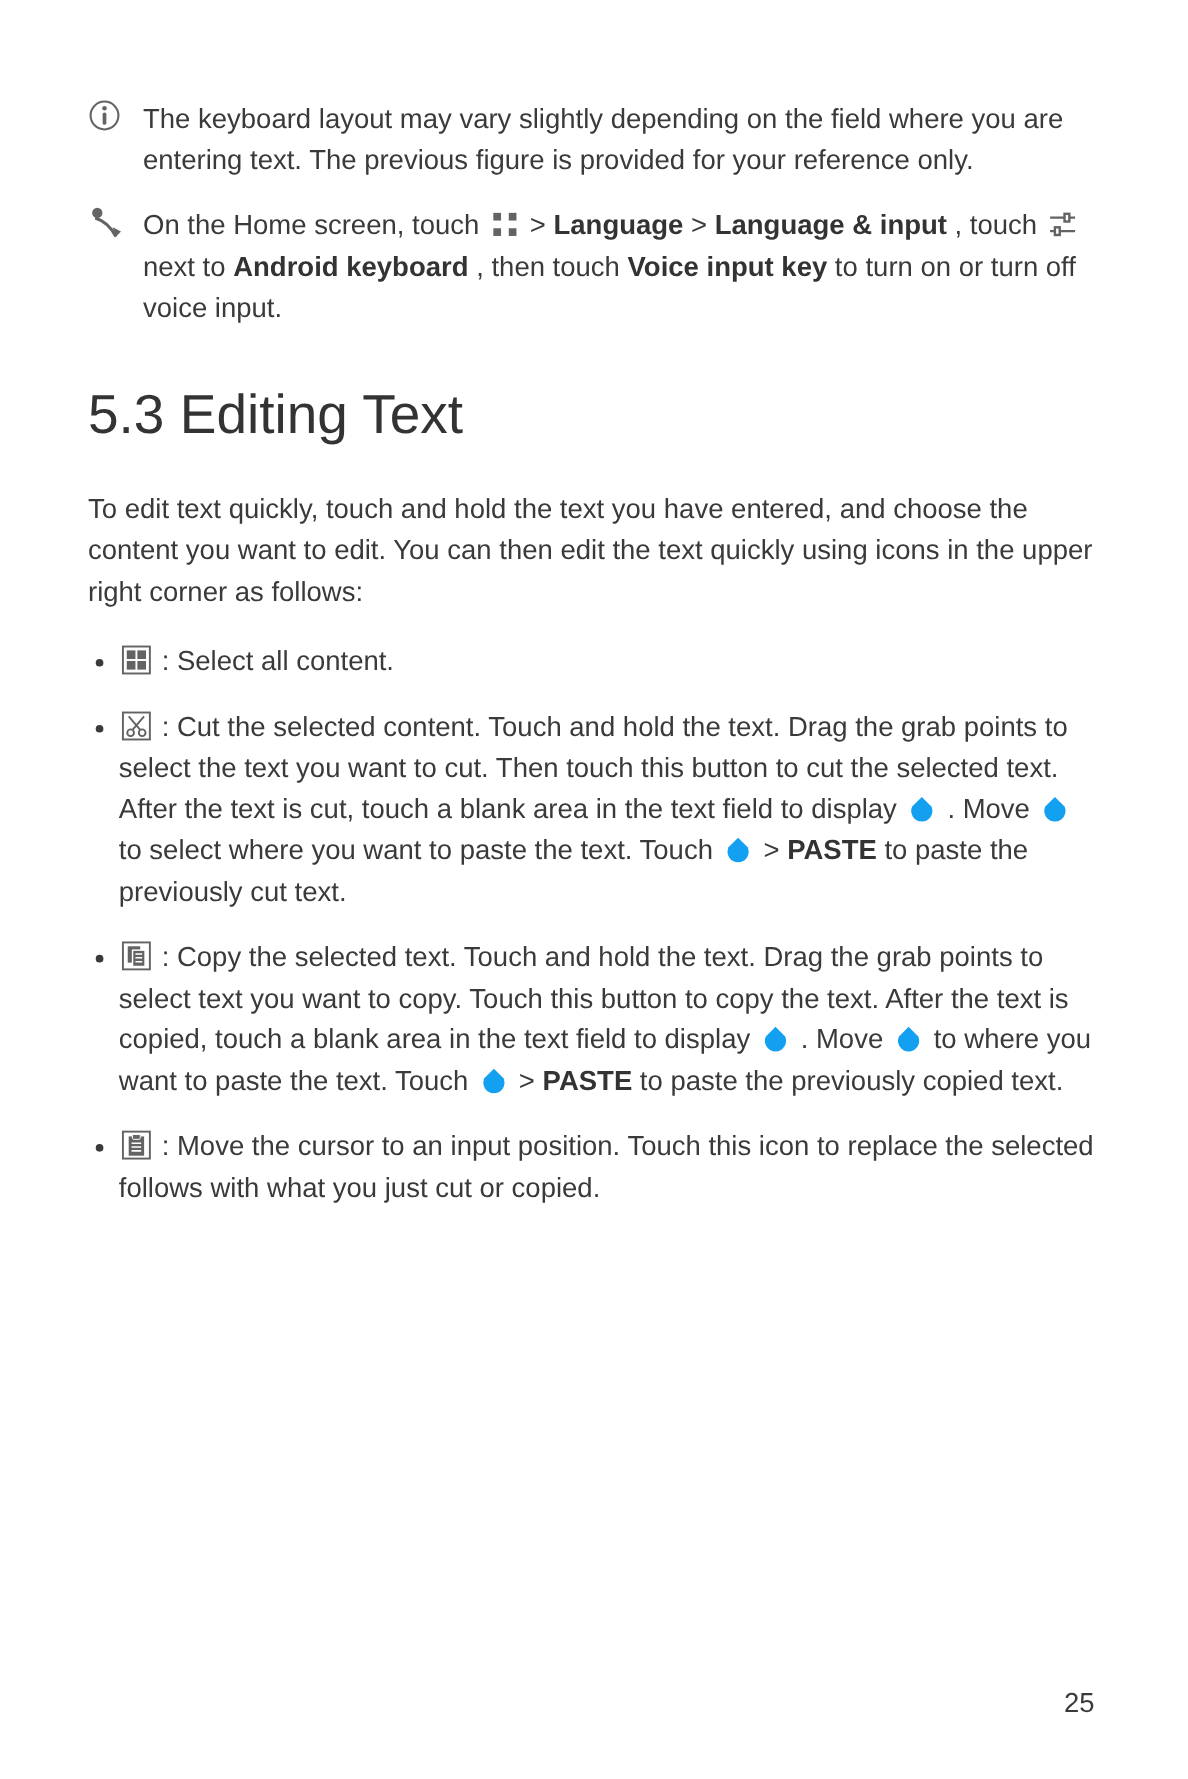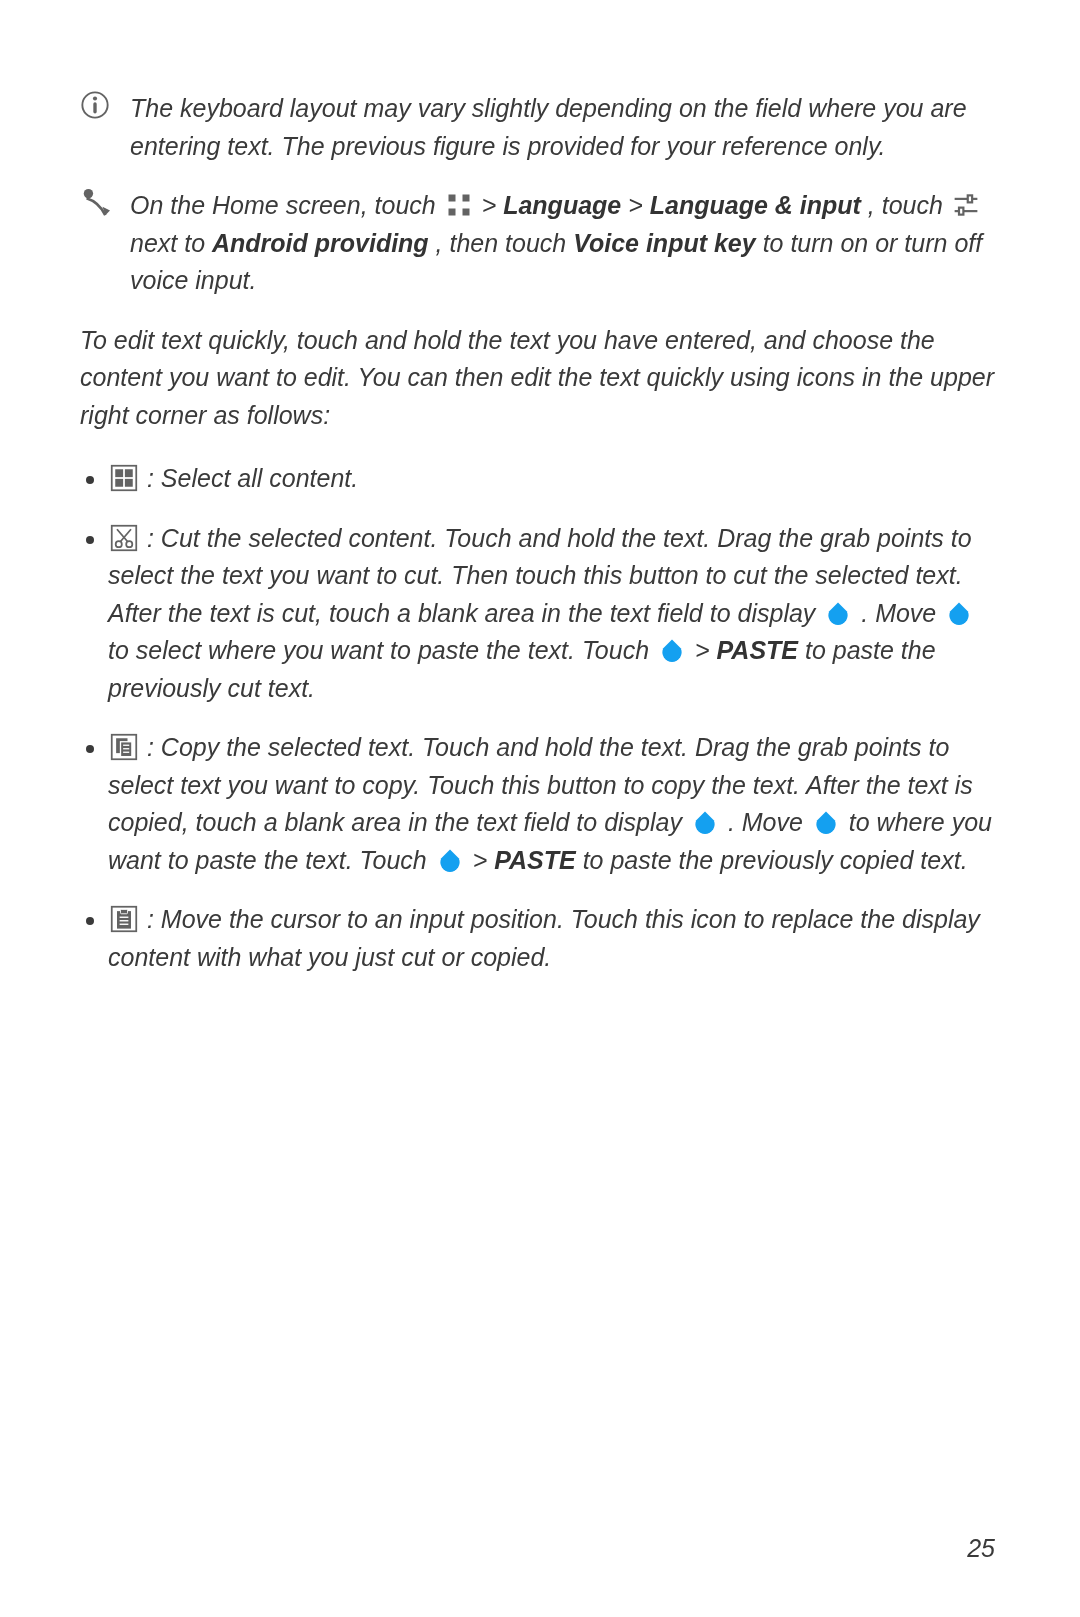--- a/index.html
+++ b/index.html
@@ -18,7 +18,6 @@
     position: relative;
     line-height: 1.5;
     font-size: 25px;
-    font-style: italic;
   }
 
   

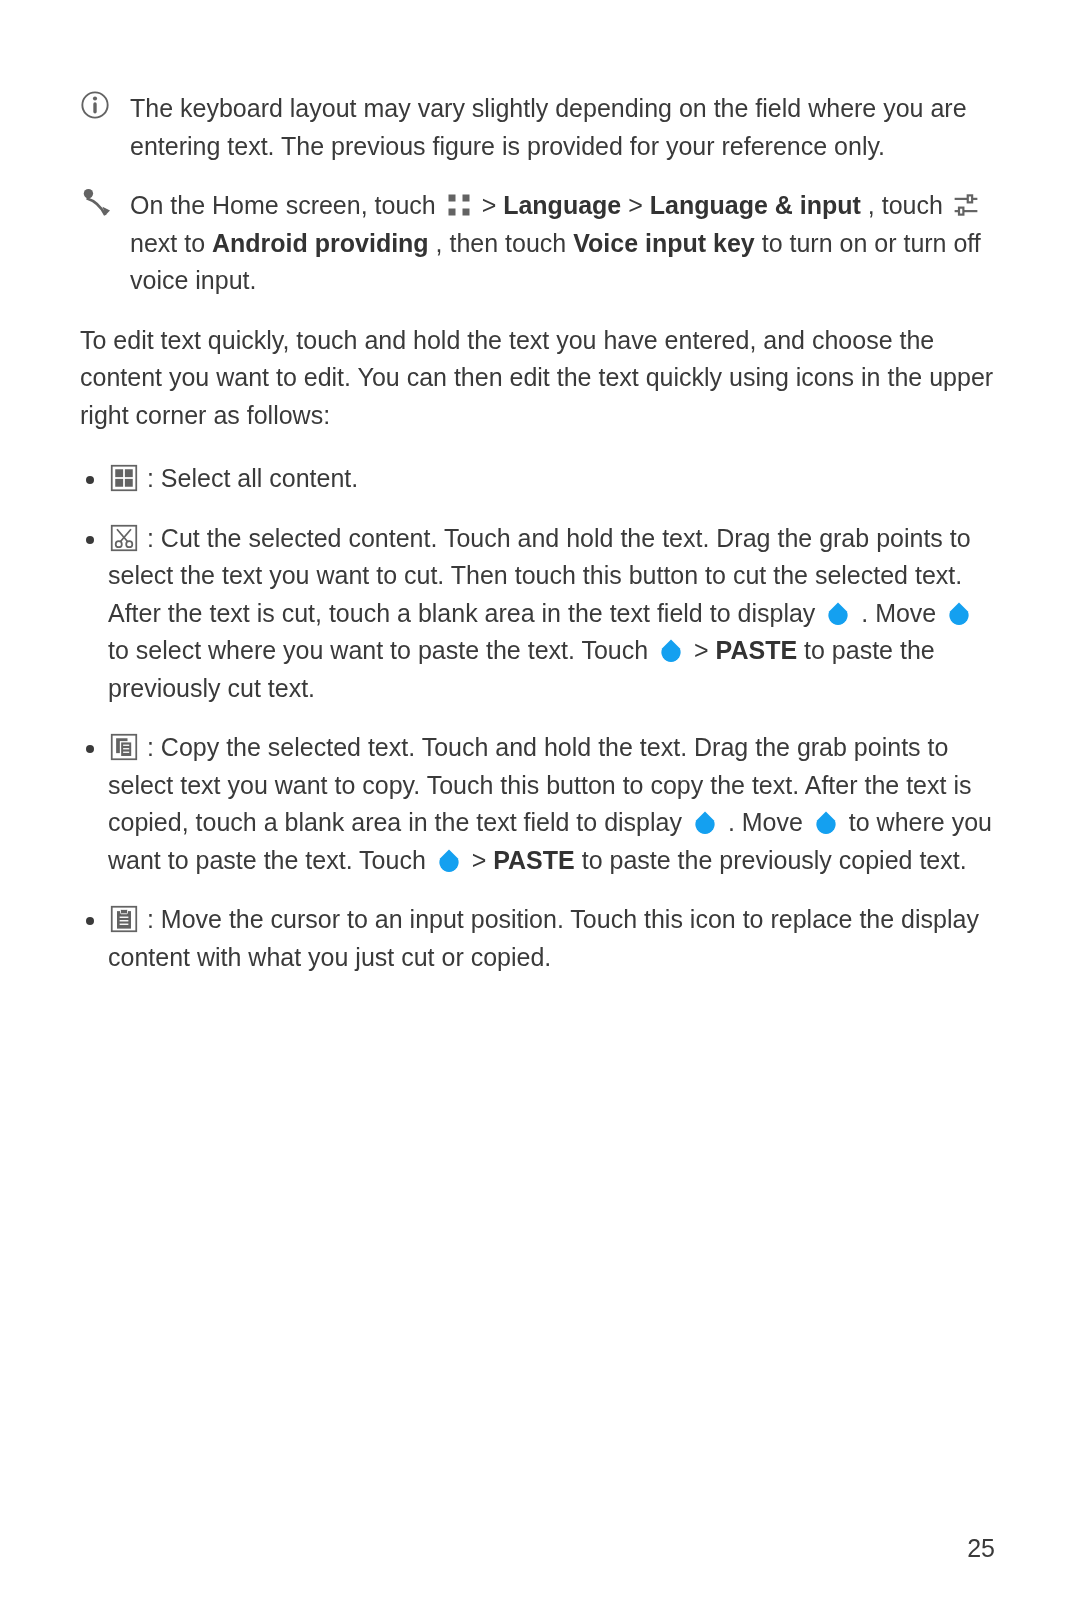--- a/index.html
+++ b/index.html
@@ -165,7 +165,7 @@
           <use href="#sym-tune"></use>
         </svg>
       <span> next to </span>
-      <span class="b">Android providing</span>
+      <span class="b">Android keyboard</span>
       <span>, then touch </span>
       <span class="b">Voice input key</span>
       <span> to turn on or turn off voice input.</span>

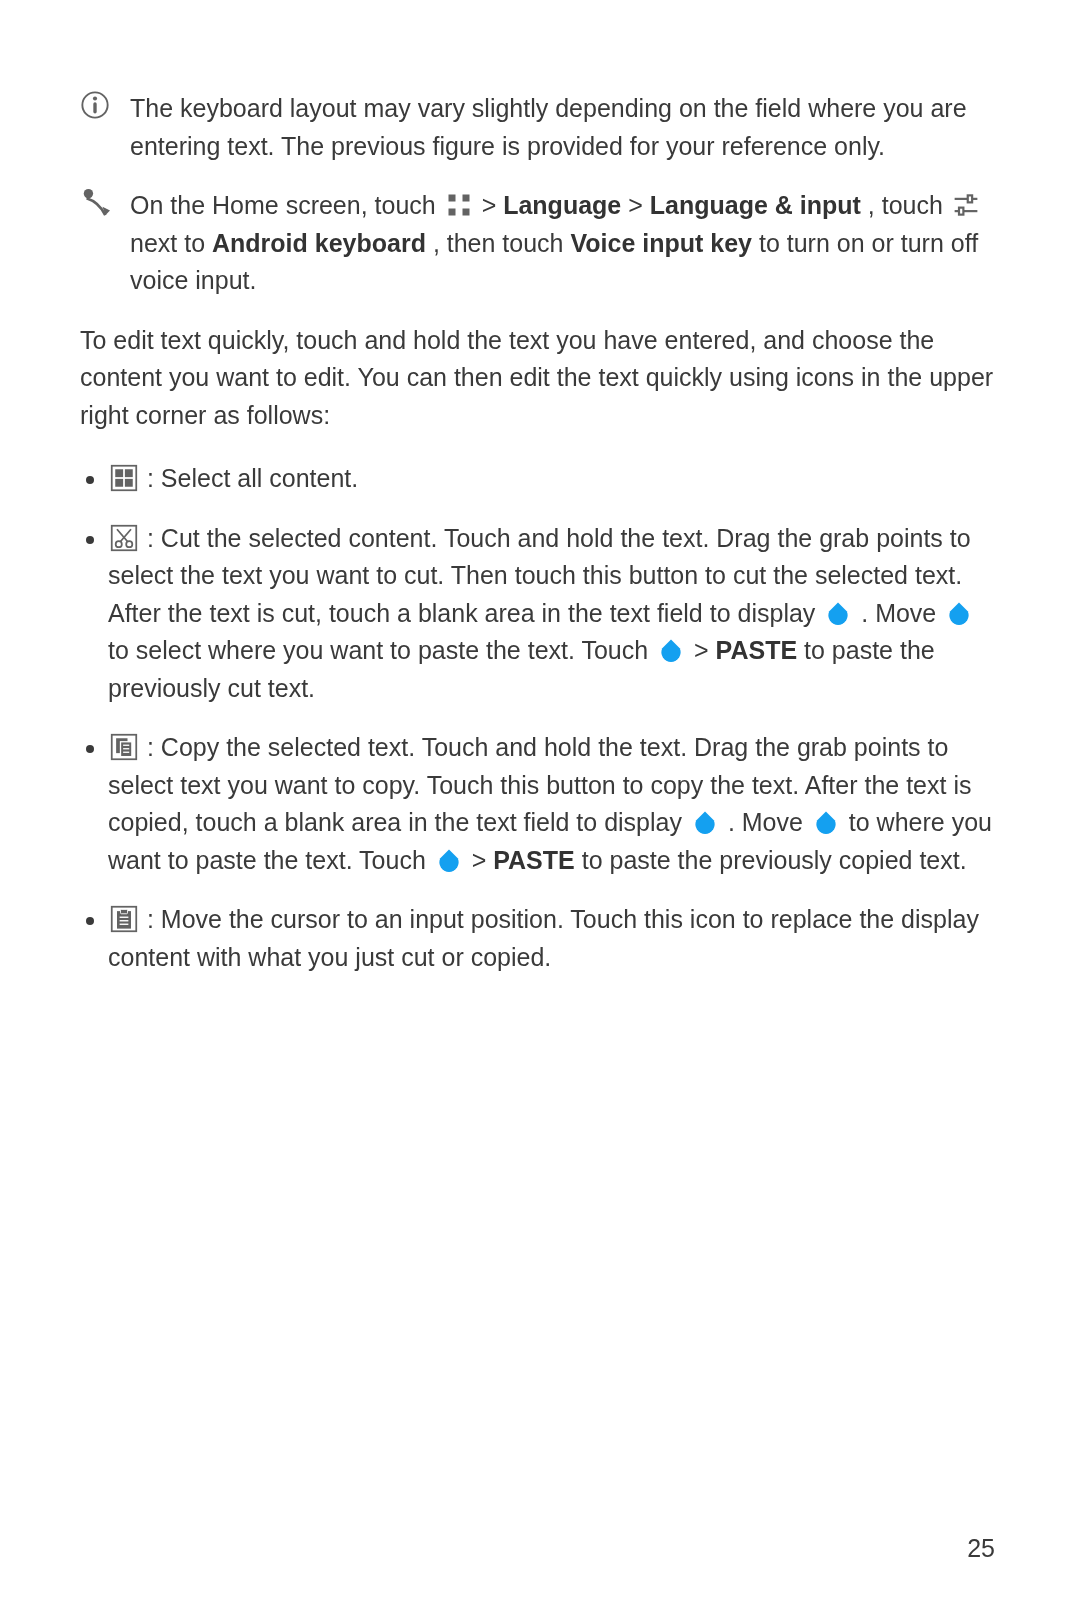--- a/index.html
+++ b/index.html
@@ -172,6 +172,7 @@
     </div>
   </div>
 
+  <h2 class="section">5.3  Editing Text</h2>
 
   <p class="body">To edit text quickly, touch and hold the text you have entered, and choose the content you want to edit. You can then edit the text quickly using icons in the upper right corner as follows:</p>
 

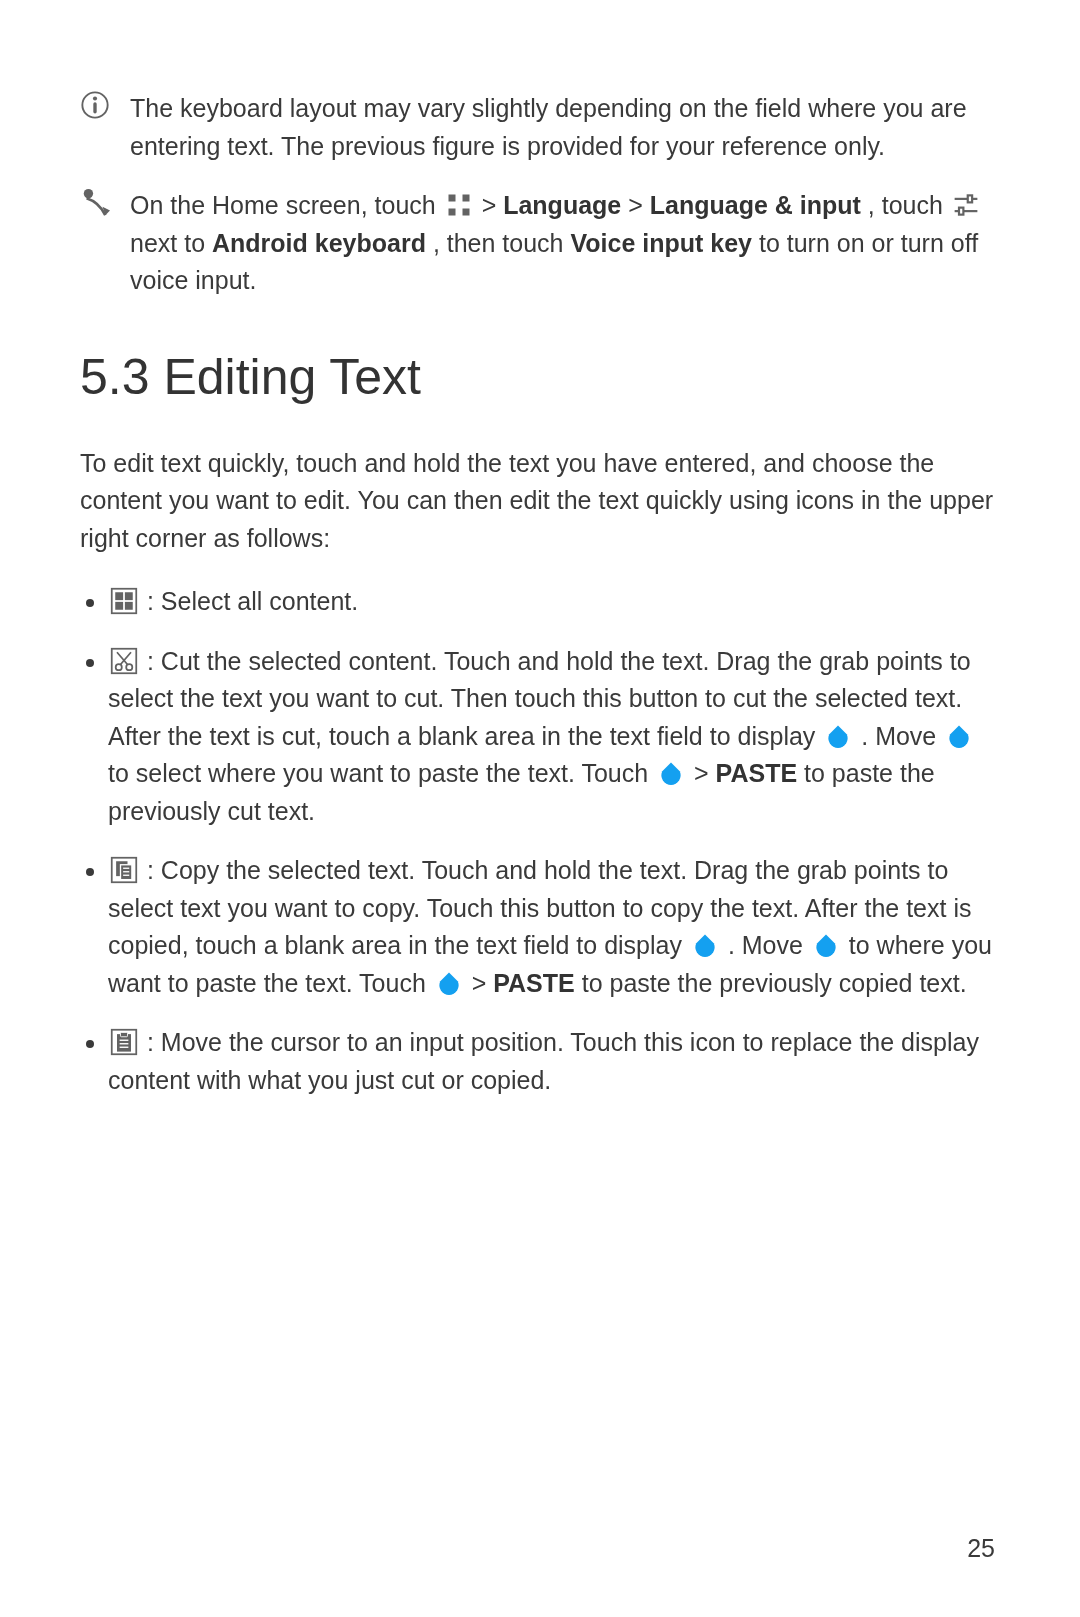--- a/index.html
+++ b/index.html
@@ -237,7 +237,7 @@
         <svg class="inl-icon">
             <use href="#sym-paste"></use>
           </svg>
-        <span> : Move the cursor to an input position. Touch this icon to replace the display content with what you just cut or copied.</span>
+        <span> : Move the cursor to an input position. Touch this icon to replace the selected follows with what you just cut or copied.</span>
       </div>
     </li>
   </ul>

